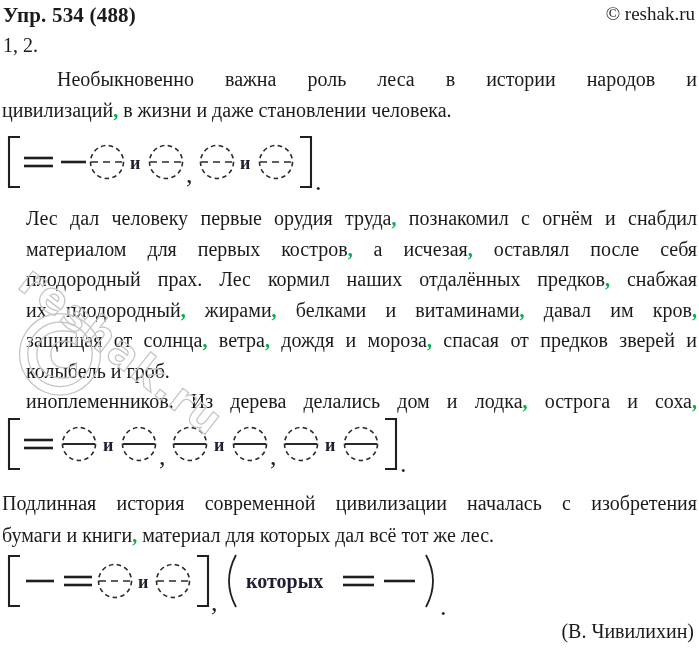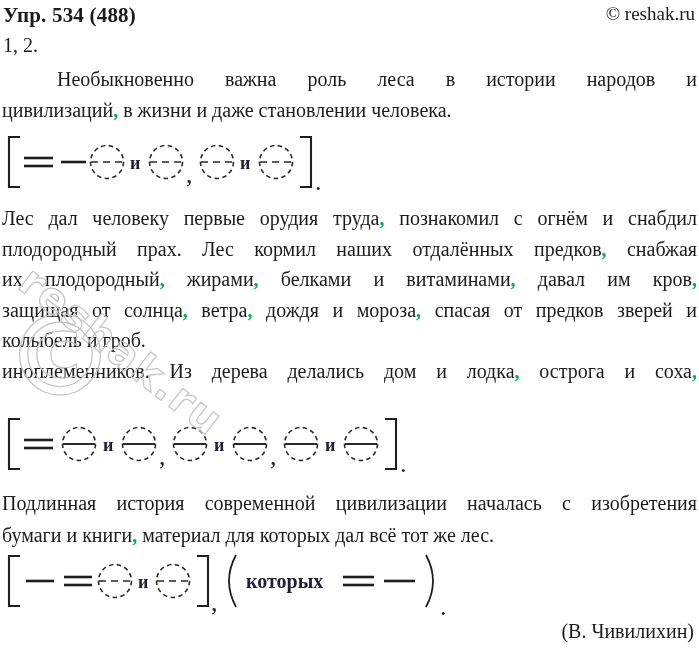--- a/index.html
+++ b/index.html
@@ -15,7 +15,7 @@
   
   .para{position:absolute;left:2px;right:2px;}
   .p1{top:64px;}
-  .p2{top:203px;}
+  .p2{top:203px;margin-left:24px;}
   .p3{top:487px;}
   .line{height:30.5px;line-height:30.5px;font-size:20px;overflow:hidden;white-space:nowrap;}
   .p3 .line{height:32px;line-height:32px;}

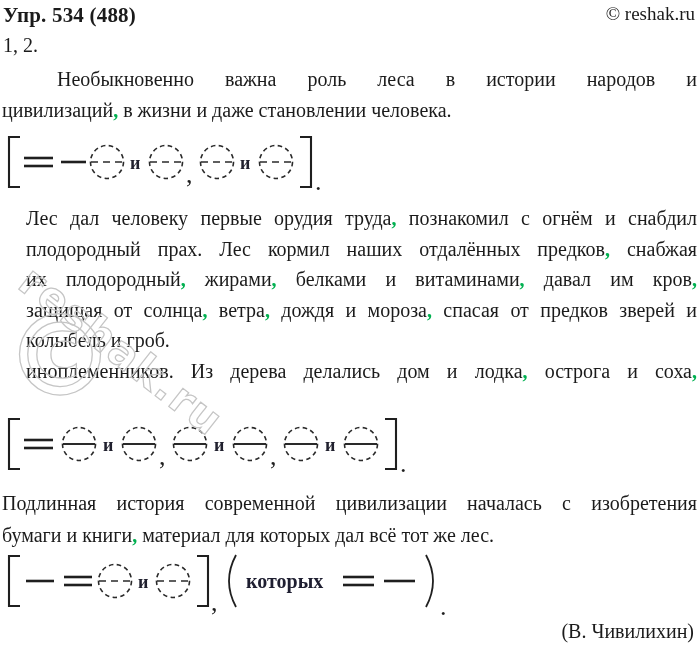--- a/index.html
+++ b/index.html
@@ -91,6 +91,7 @@
 
   <div class="para p2">
       <div class="line just"><span>Лес дал человеку первые орудия труда</span><span class="gc">,</span><span> познакомил с огнём и снабдил</span></div>
+      <div class="line just"><span>материалом для первых костров</span><span class="gc">,</span><span> а исчезая</span><span class="gc">,</span><span> оставлял после себя</span></div>
       <div class="line just"><span>плодородный прах. Лес кормил наших отдалённых предков</span><span class="gc">,</span><span> снабжая</span></div>
       <div class="line just"><span>их плодородный</span><span class="gc">,</span><span> жирами</span><span class="gc">,</span><span> белками и витаминами</span><span class="gc">,</span><span> давал им кров</span><span class="gc">,</span></div>
       <div class="line just"><span>защищая от солнца</span><span class="gc">,</span><span> ветра</span><span class="gc">,</span><span> дождя и мороза</span><span class="gc">,</span><span> спасая от предков зверей и</span></div>

